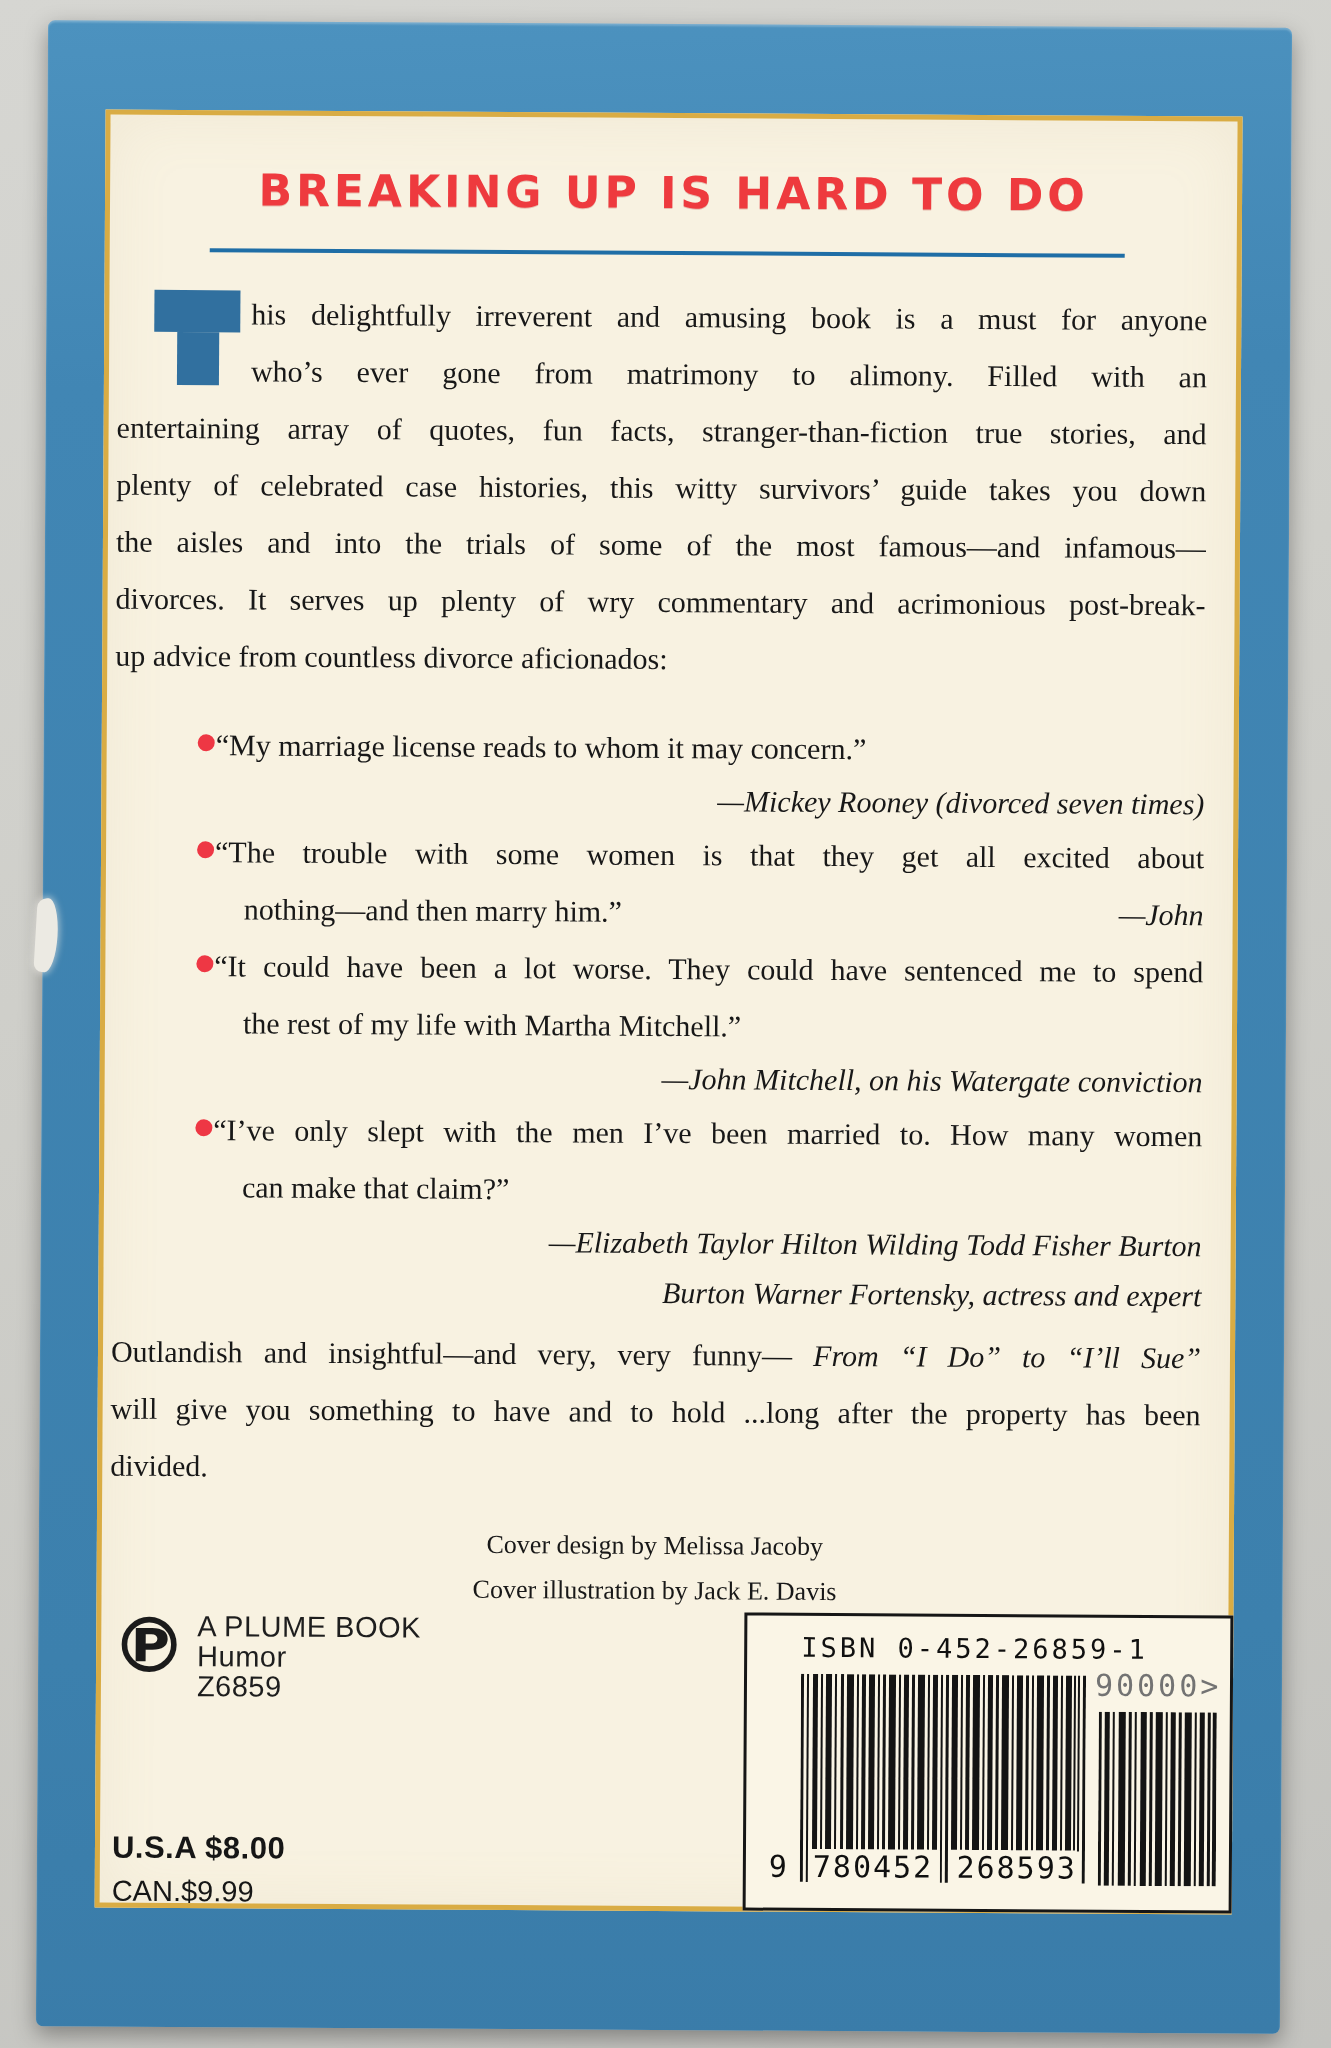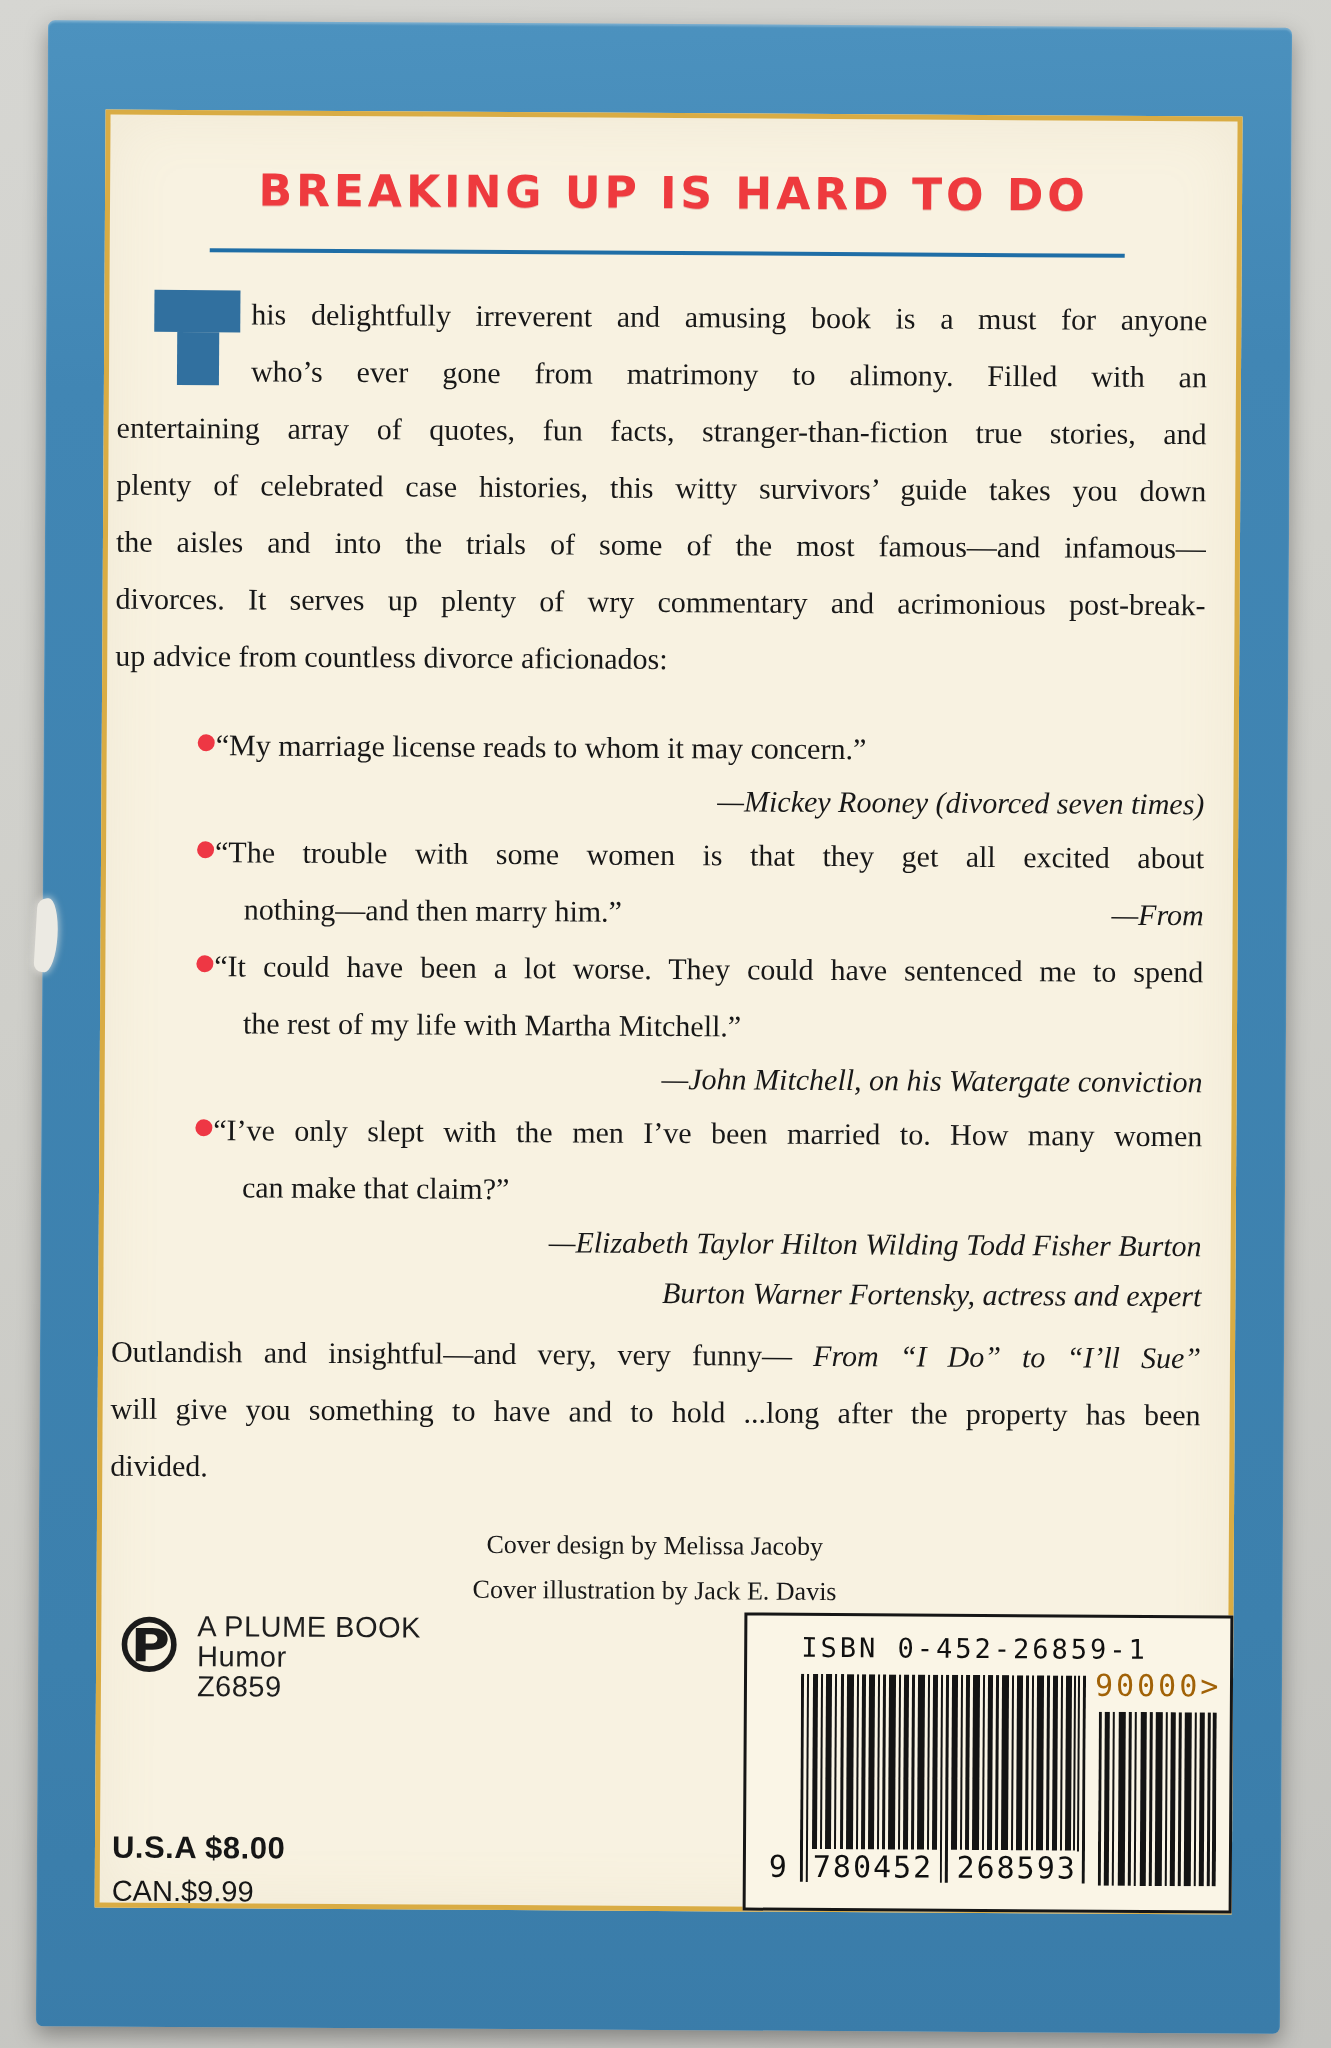--- a/index.html
+++ b/index.html
@@ -161,7 +161,7 @@
           <div class="qline first j">“The trouble with some women is that they get all excited about</div>
           <div class="qline rest">
             <span>nothing—and then marry him.”</span>
-            <span class="attr-inline">—From</span>
+            <span class="attr-inline">—John</span>
           </div>
         </div>
 

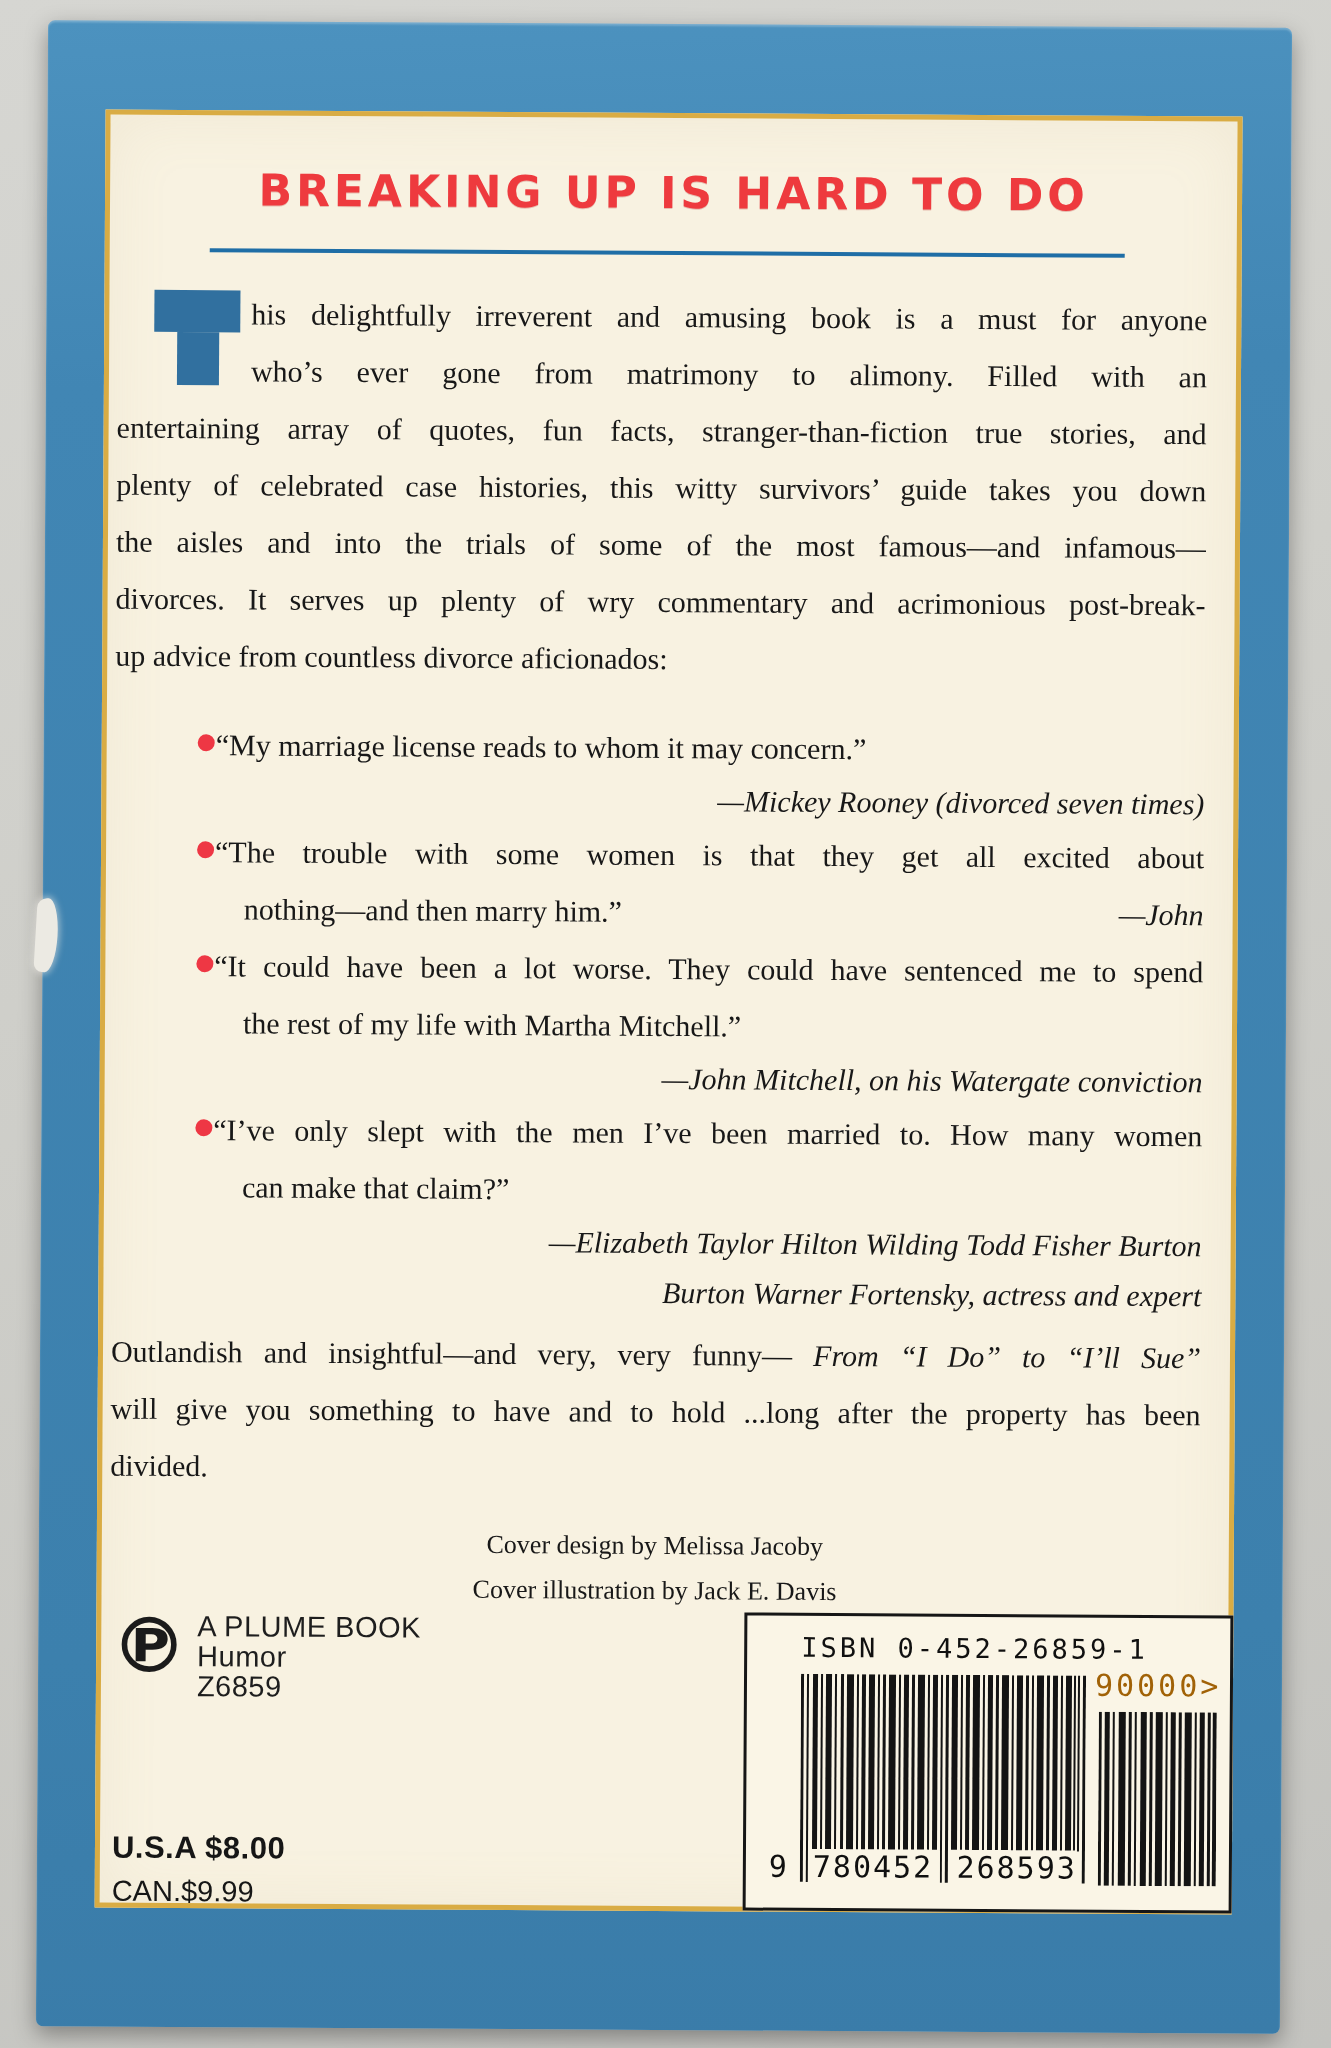--- a/index.html
+++ b/index.html
@@ -107,7 +107,7 @@
   .bars-main{position:absolute;left:54px;top:58px;}
   .price-code{
     position:absolute;left:348px;top:50px;width:124px;text-align:right;
-    font-family:"DejaVu Sans Mono",monospace;font-size:30px;letter-spacing:3px;color:#a16207;
+    font-family:"DejaVu Sans Mono",monospace;font-size:30px;letter-spacing:3px;color:#737373;
     white-space:nowrap;
   }
   .bars-supp{position:absolute;left:352px;top:94px;}

